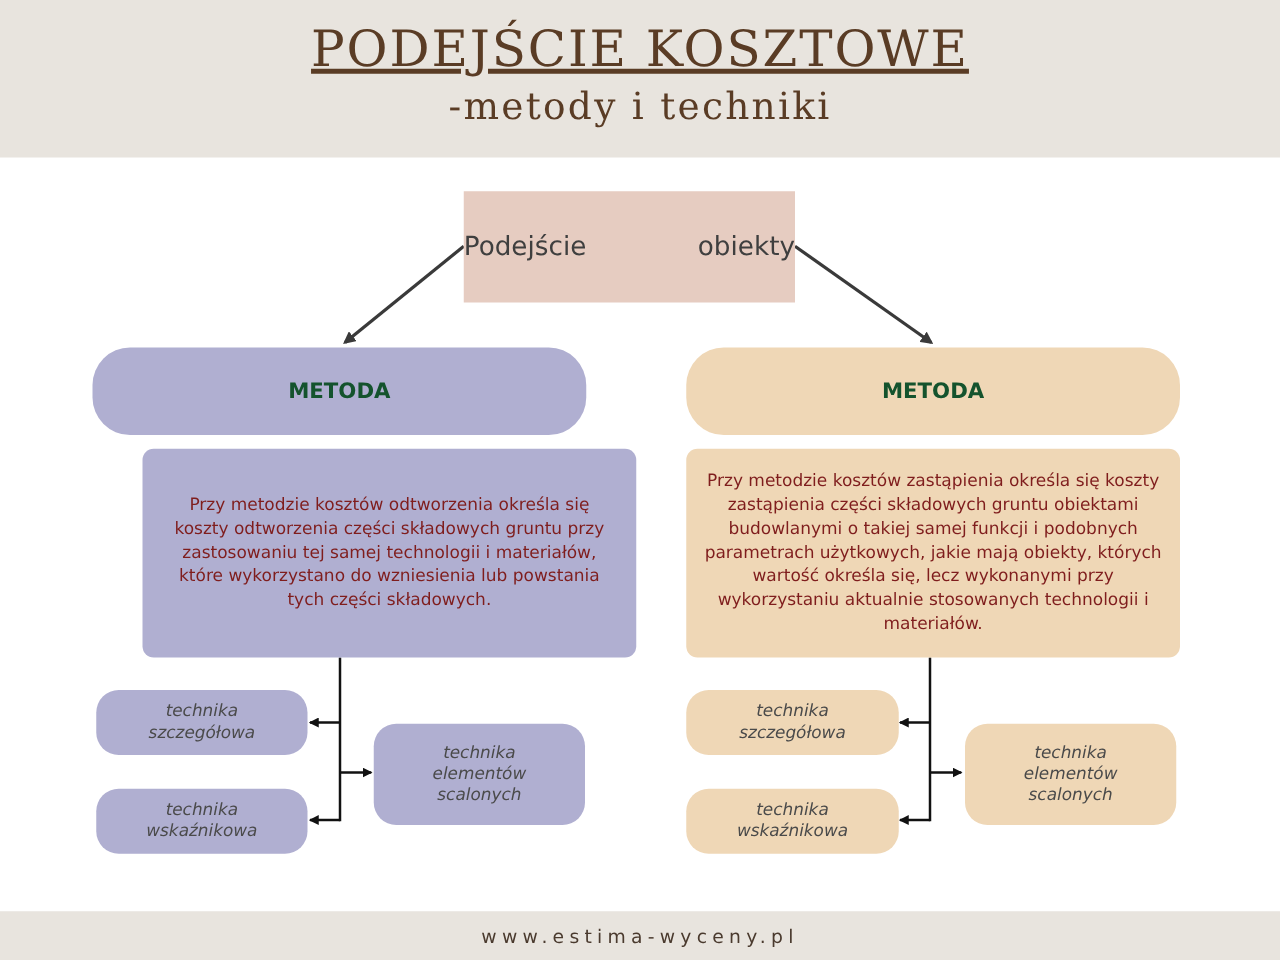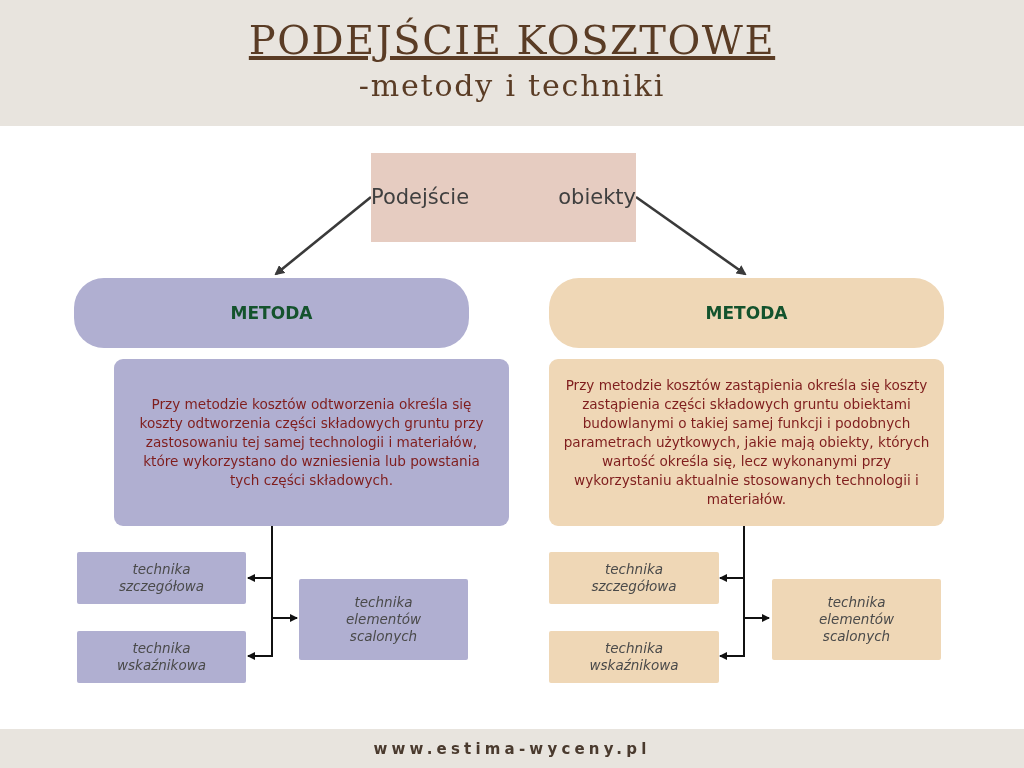--- a/index.html
+++ b/index.html
@@ -51,7 +51,7 @@
   .beige  { background: #efd7b6; }
 
   .tech {
-    position: absolute; border-radius: 2px;
+    position: absolute; border-radius: 18px;
     display: flex; flex-direction: column; align-items: center; justify-content: center;
     font-style: italic; font-size: 13.5px; line-height: 17px; color: #4a4a4a; text-align: center;
   }

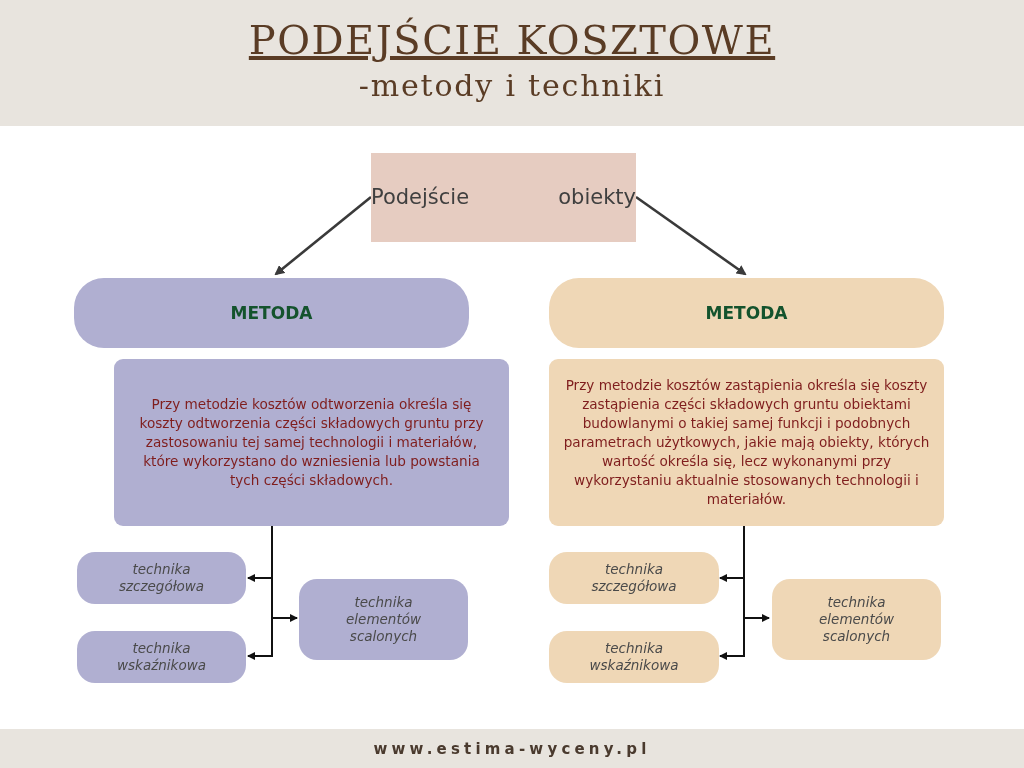--- a/index.html
+++ b/index.html
@@ -21,7 +21,7 @@
   .footer {
     position: absolute; left: 0; top: 729px; width: 1024px; height: 39px;
     background: #e8e4de;
-    display: flex; align-items: center; justify-content: center; font-weight: bold;
+    display: flex; align-items: center; justify-content: center;
   }
   .footer span {
     font-family: "DejaVu Sans", sans-serif; font-size: 15px; color: #4a3a2e;

